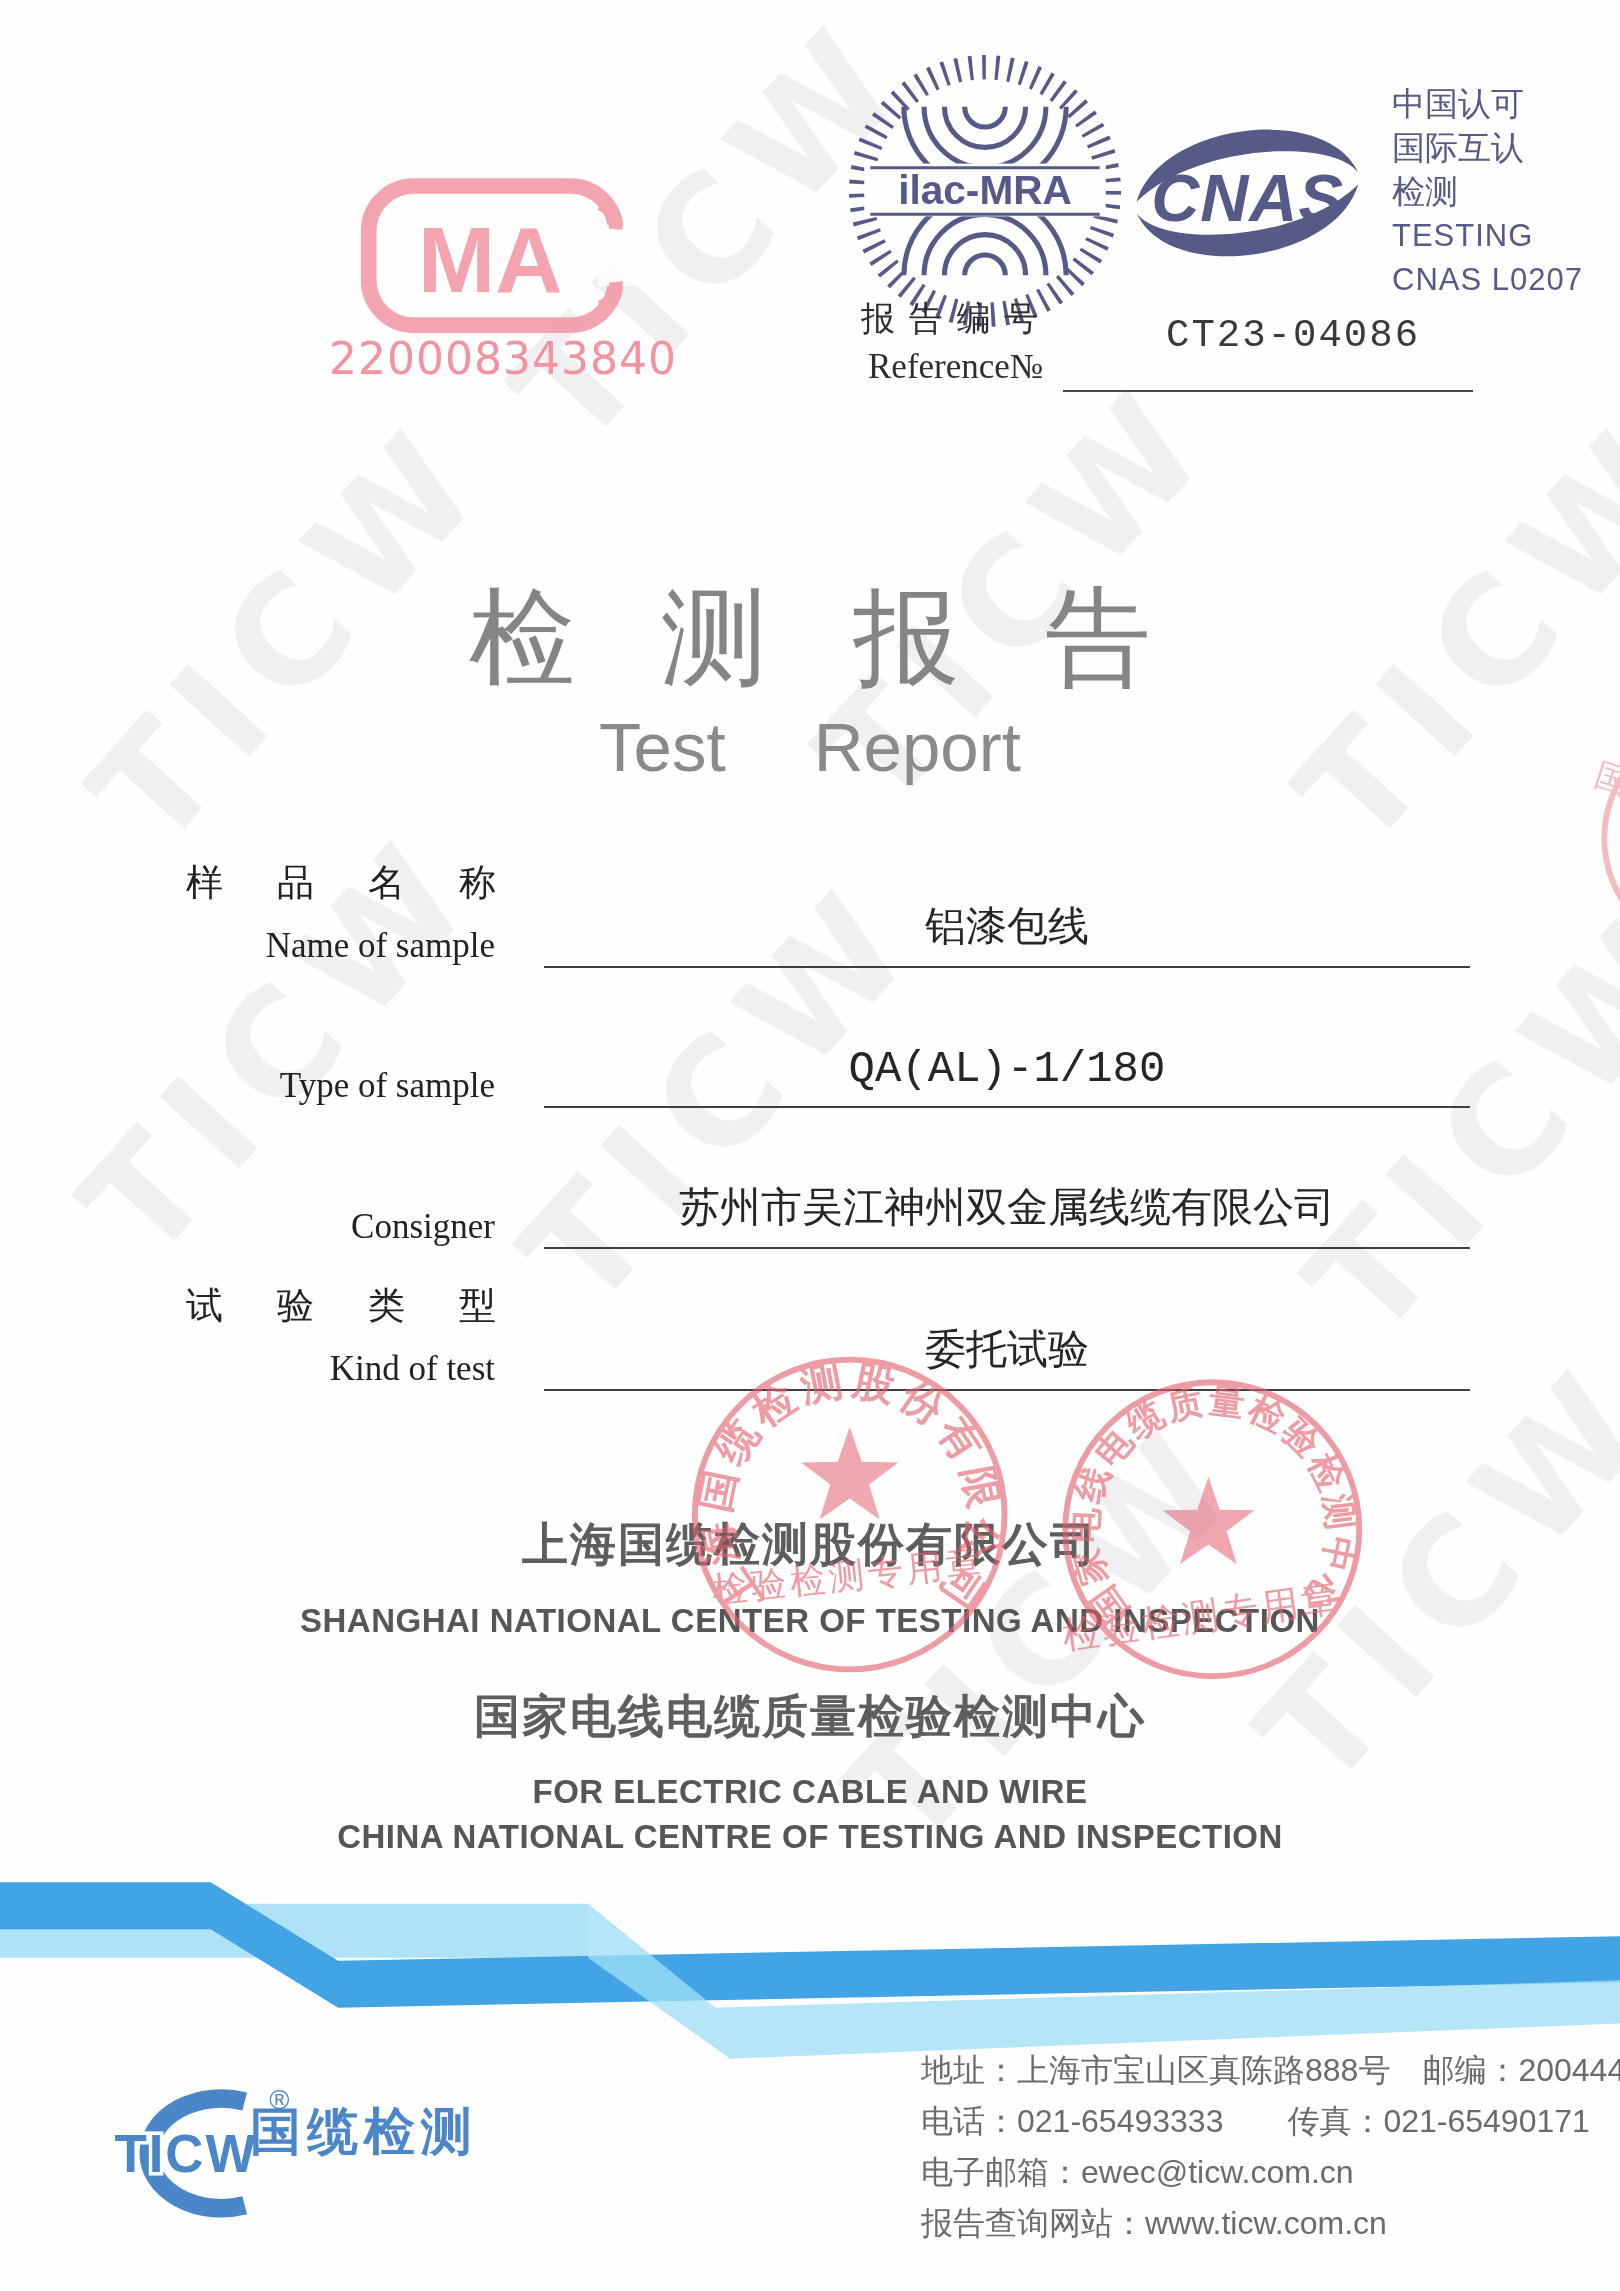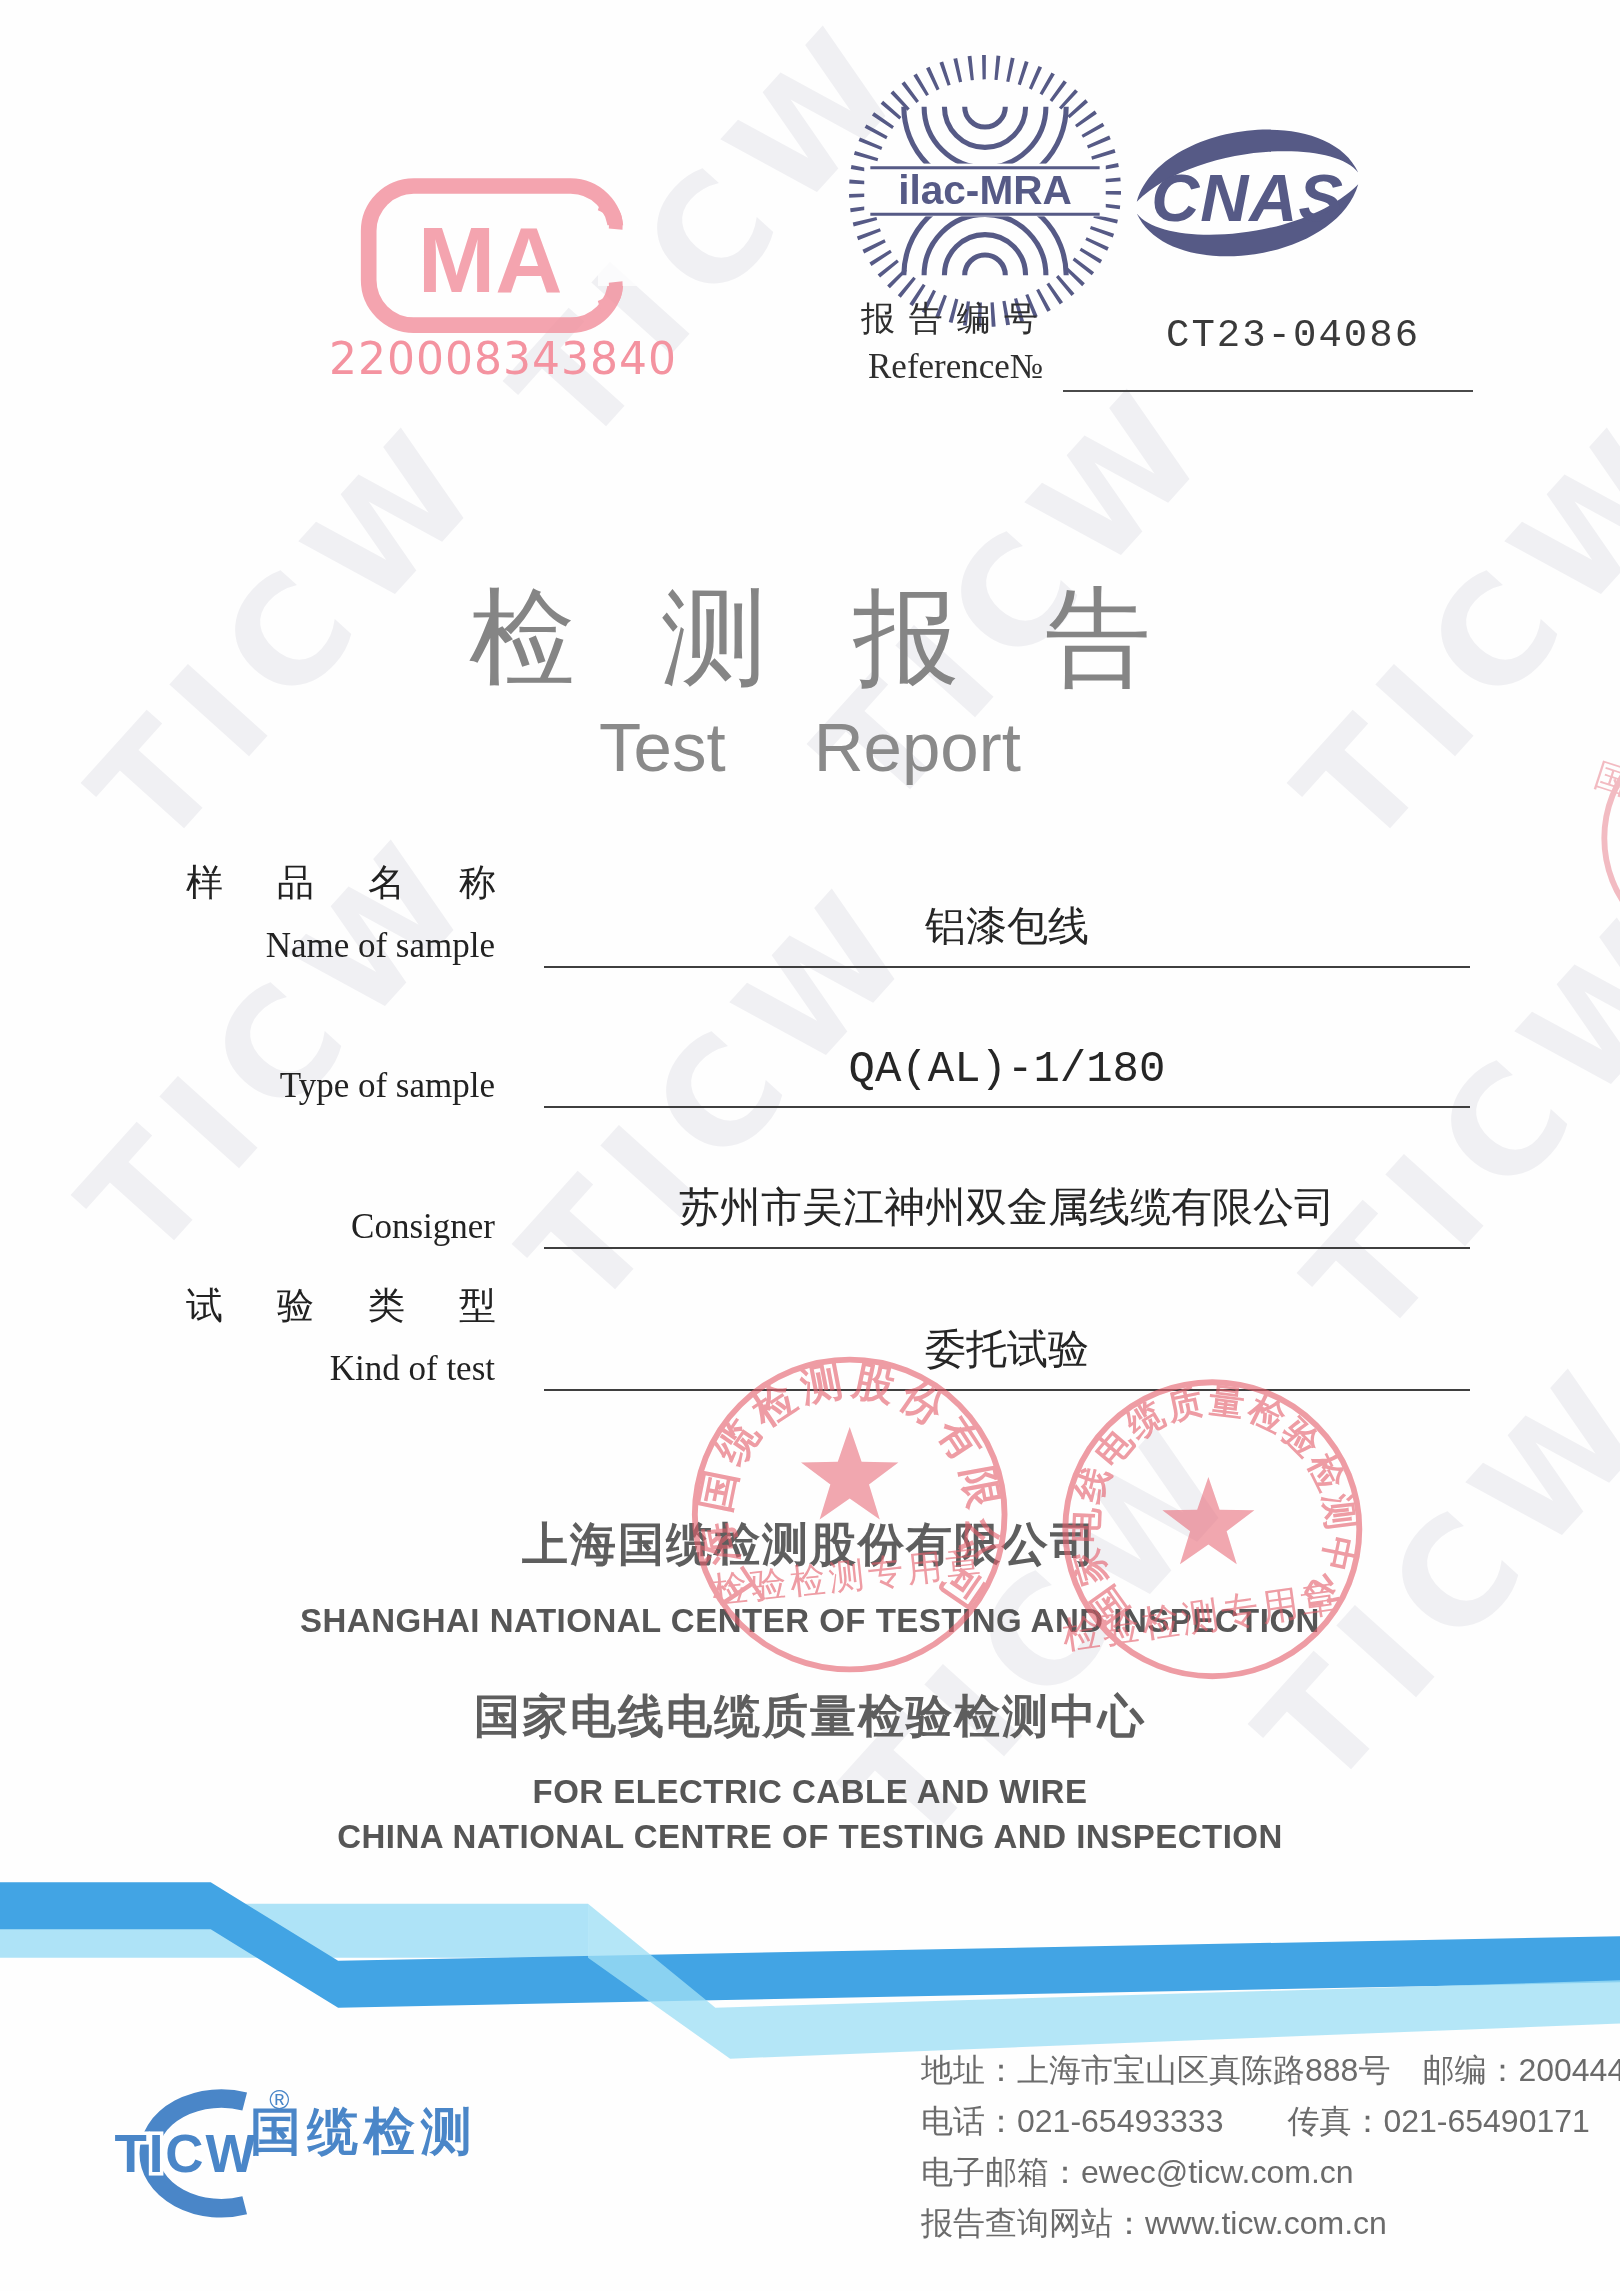--- a/index.html
+++ b/index.html
@@ -95,6 +95,13 @@
     <text x="125" y="138" text-anchor="middle" font-family="Liberation Sans, DejaVu Sans, sans-serif" font-size="68" font-weight="700" font-style="italic" fill="#565a86" letter-spacing="1">CNAS</text>
   </svg>
 
+  <div class="abs cnas-side">
+    <div>中国认可</div>
+    <div>国际互认</div>
+    <div>检测</div>
+    <div class="lat">TESTING</div>
+    <div class="lat">CNAS L0207</div>
+  </div>
 
   <div class="abs ref-cn">报告编号</div>
   <div class="abs ref-en">Reference№</div>

